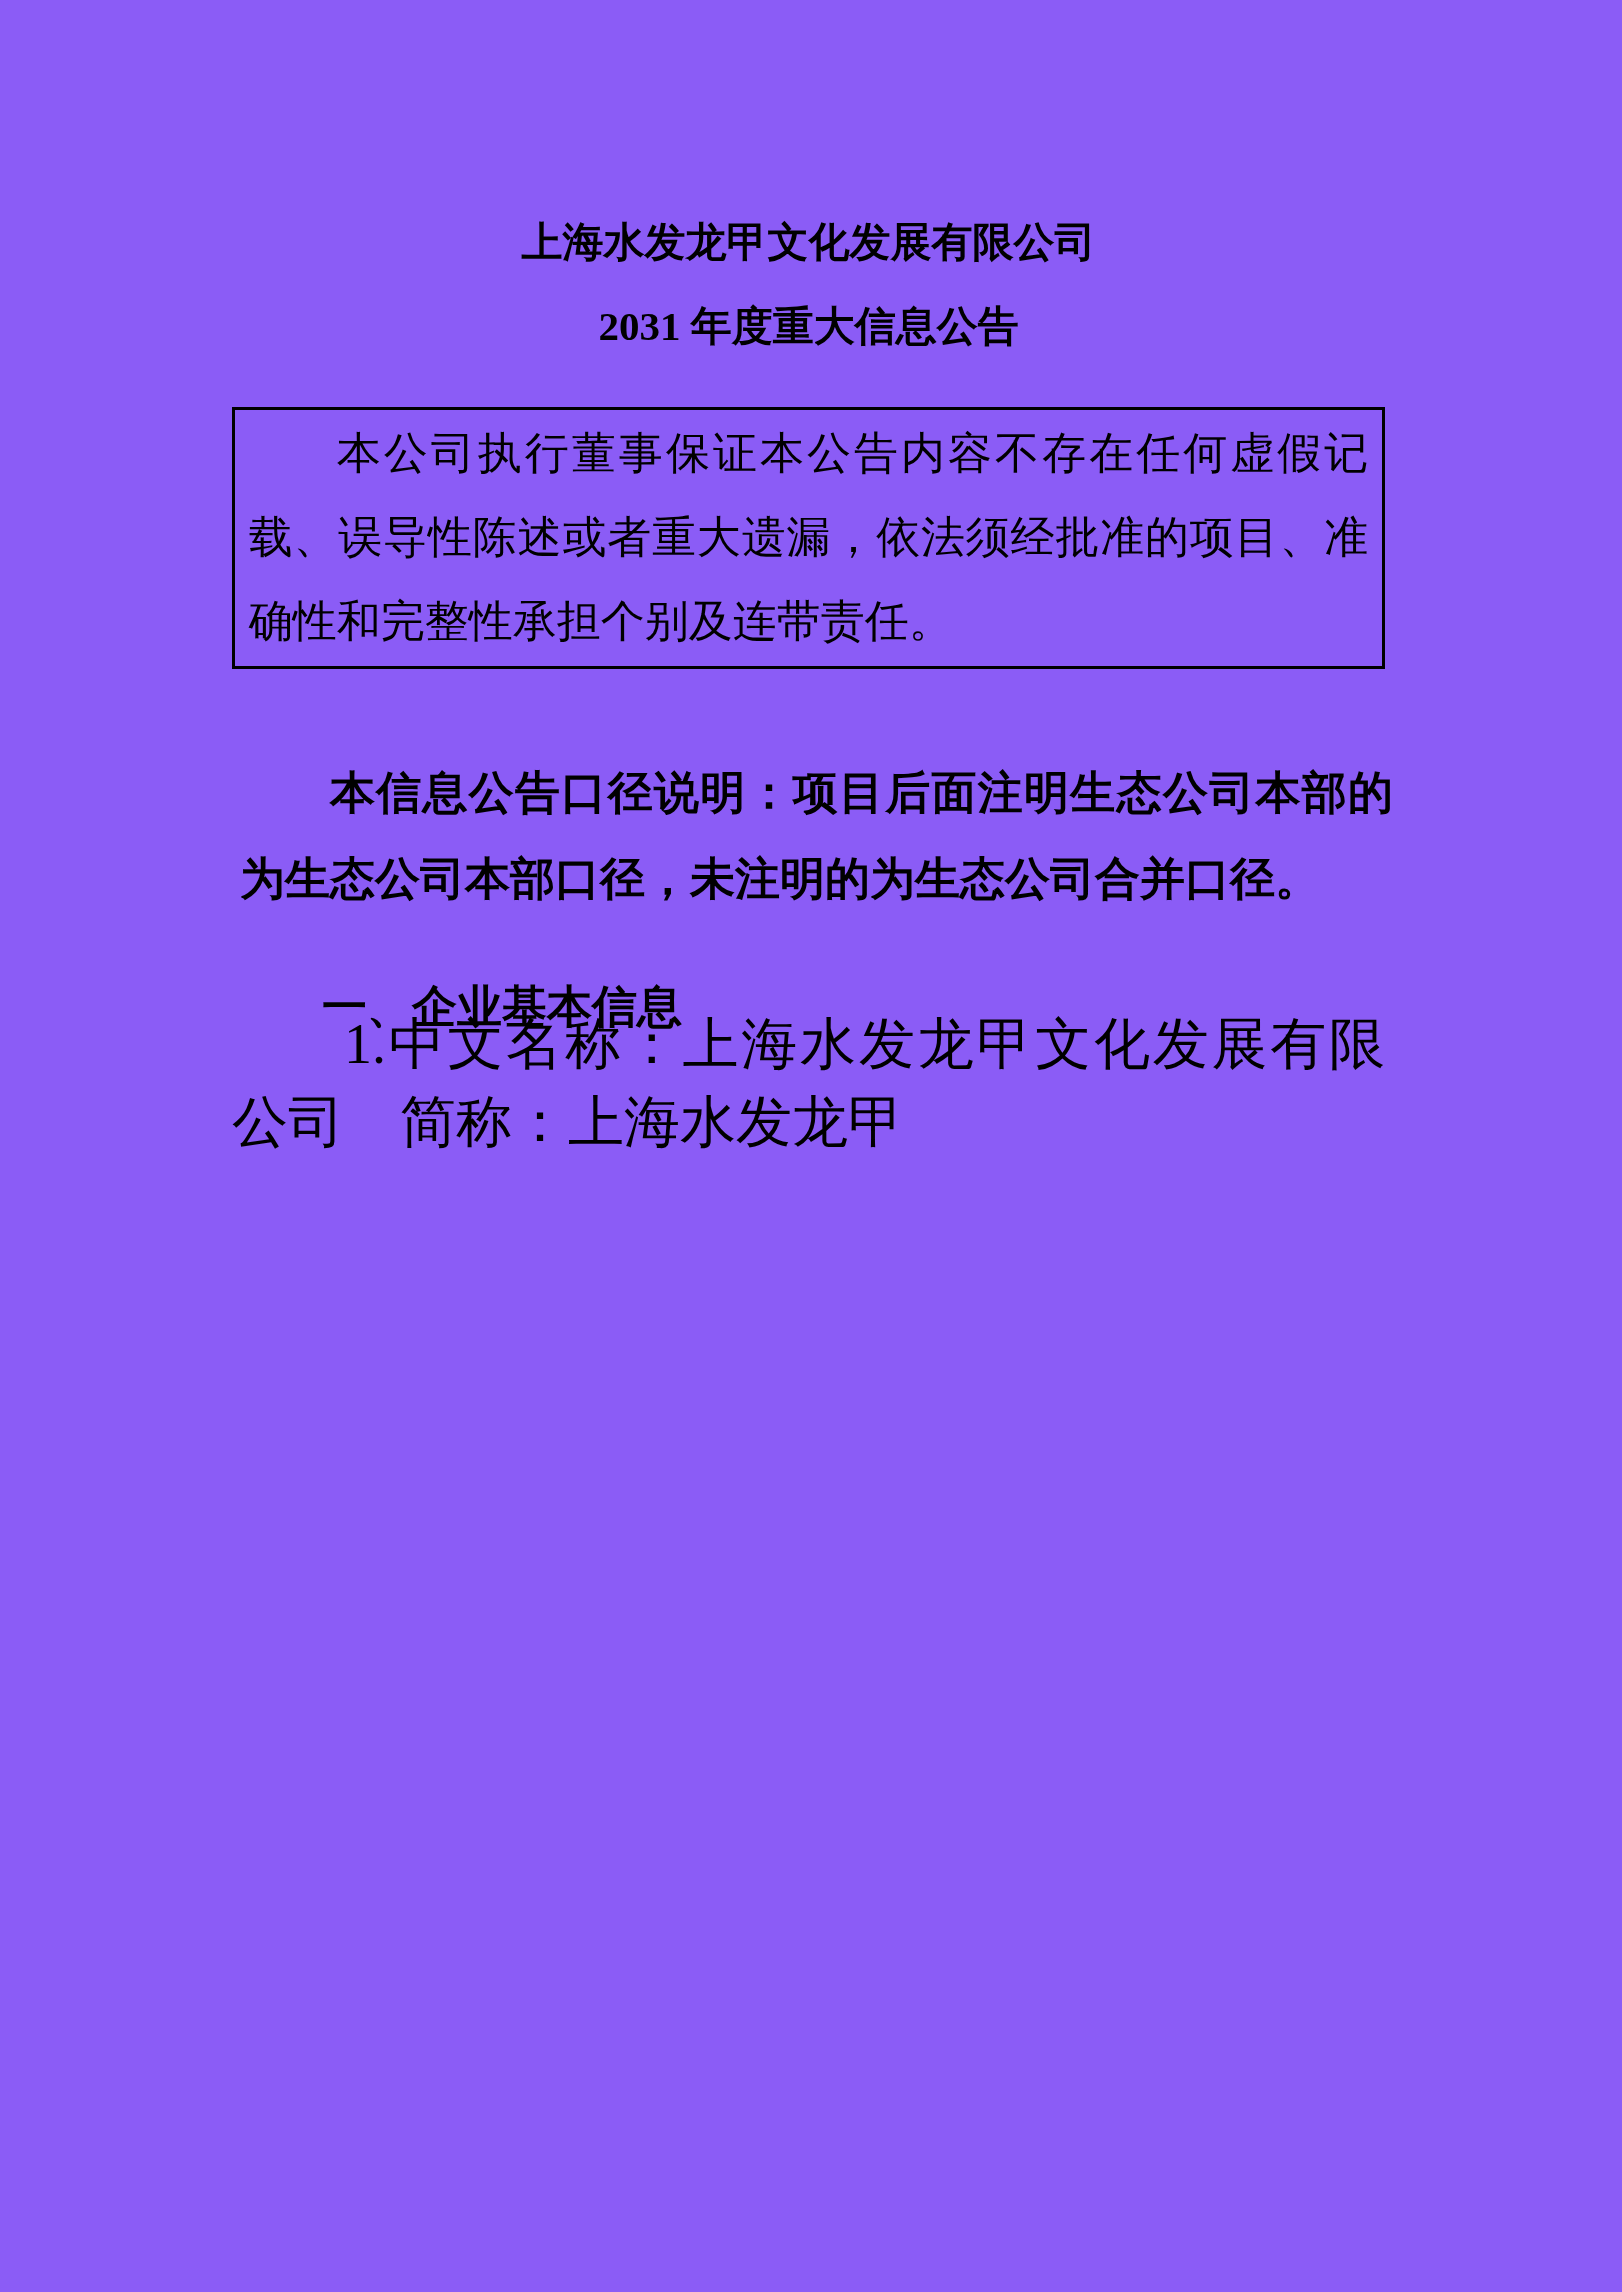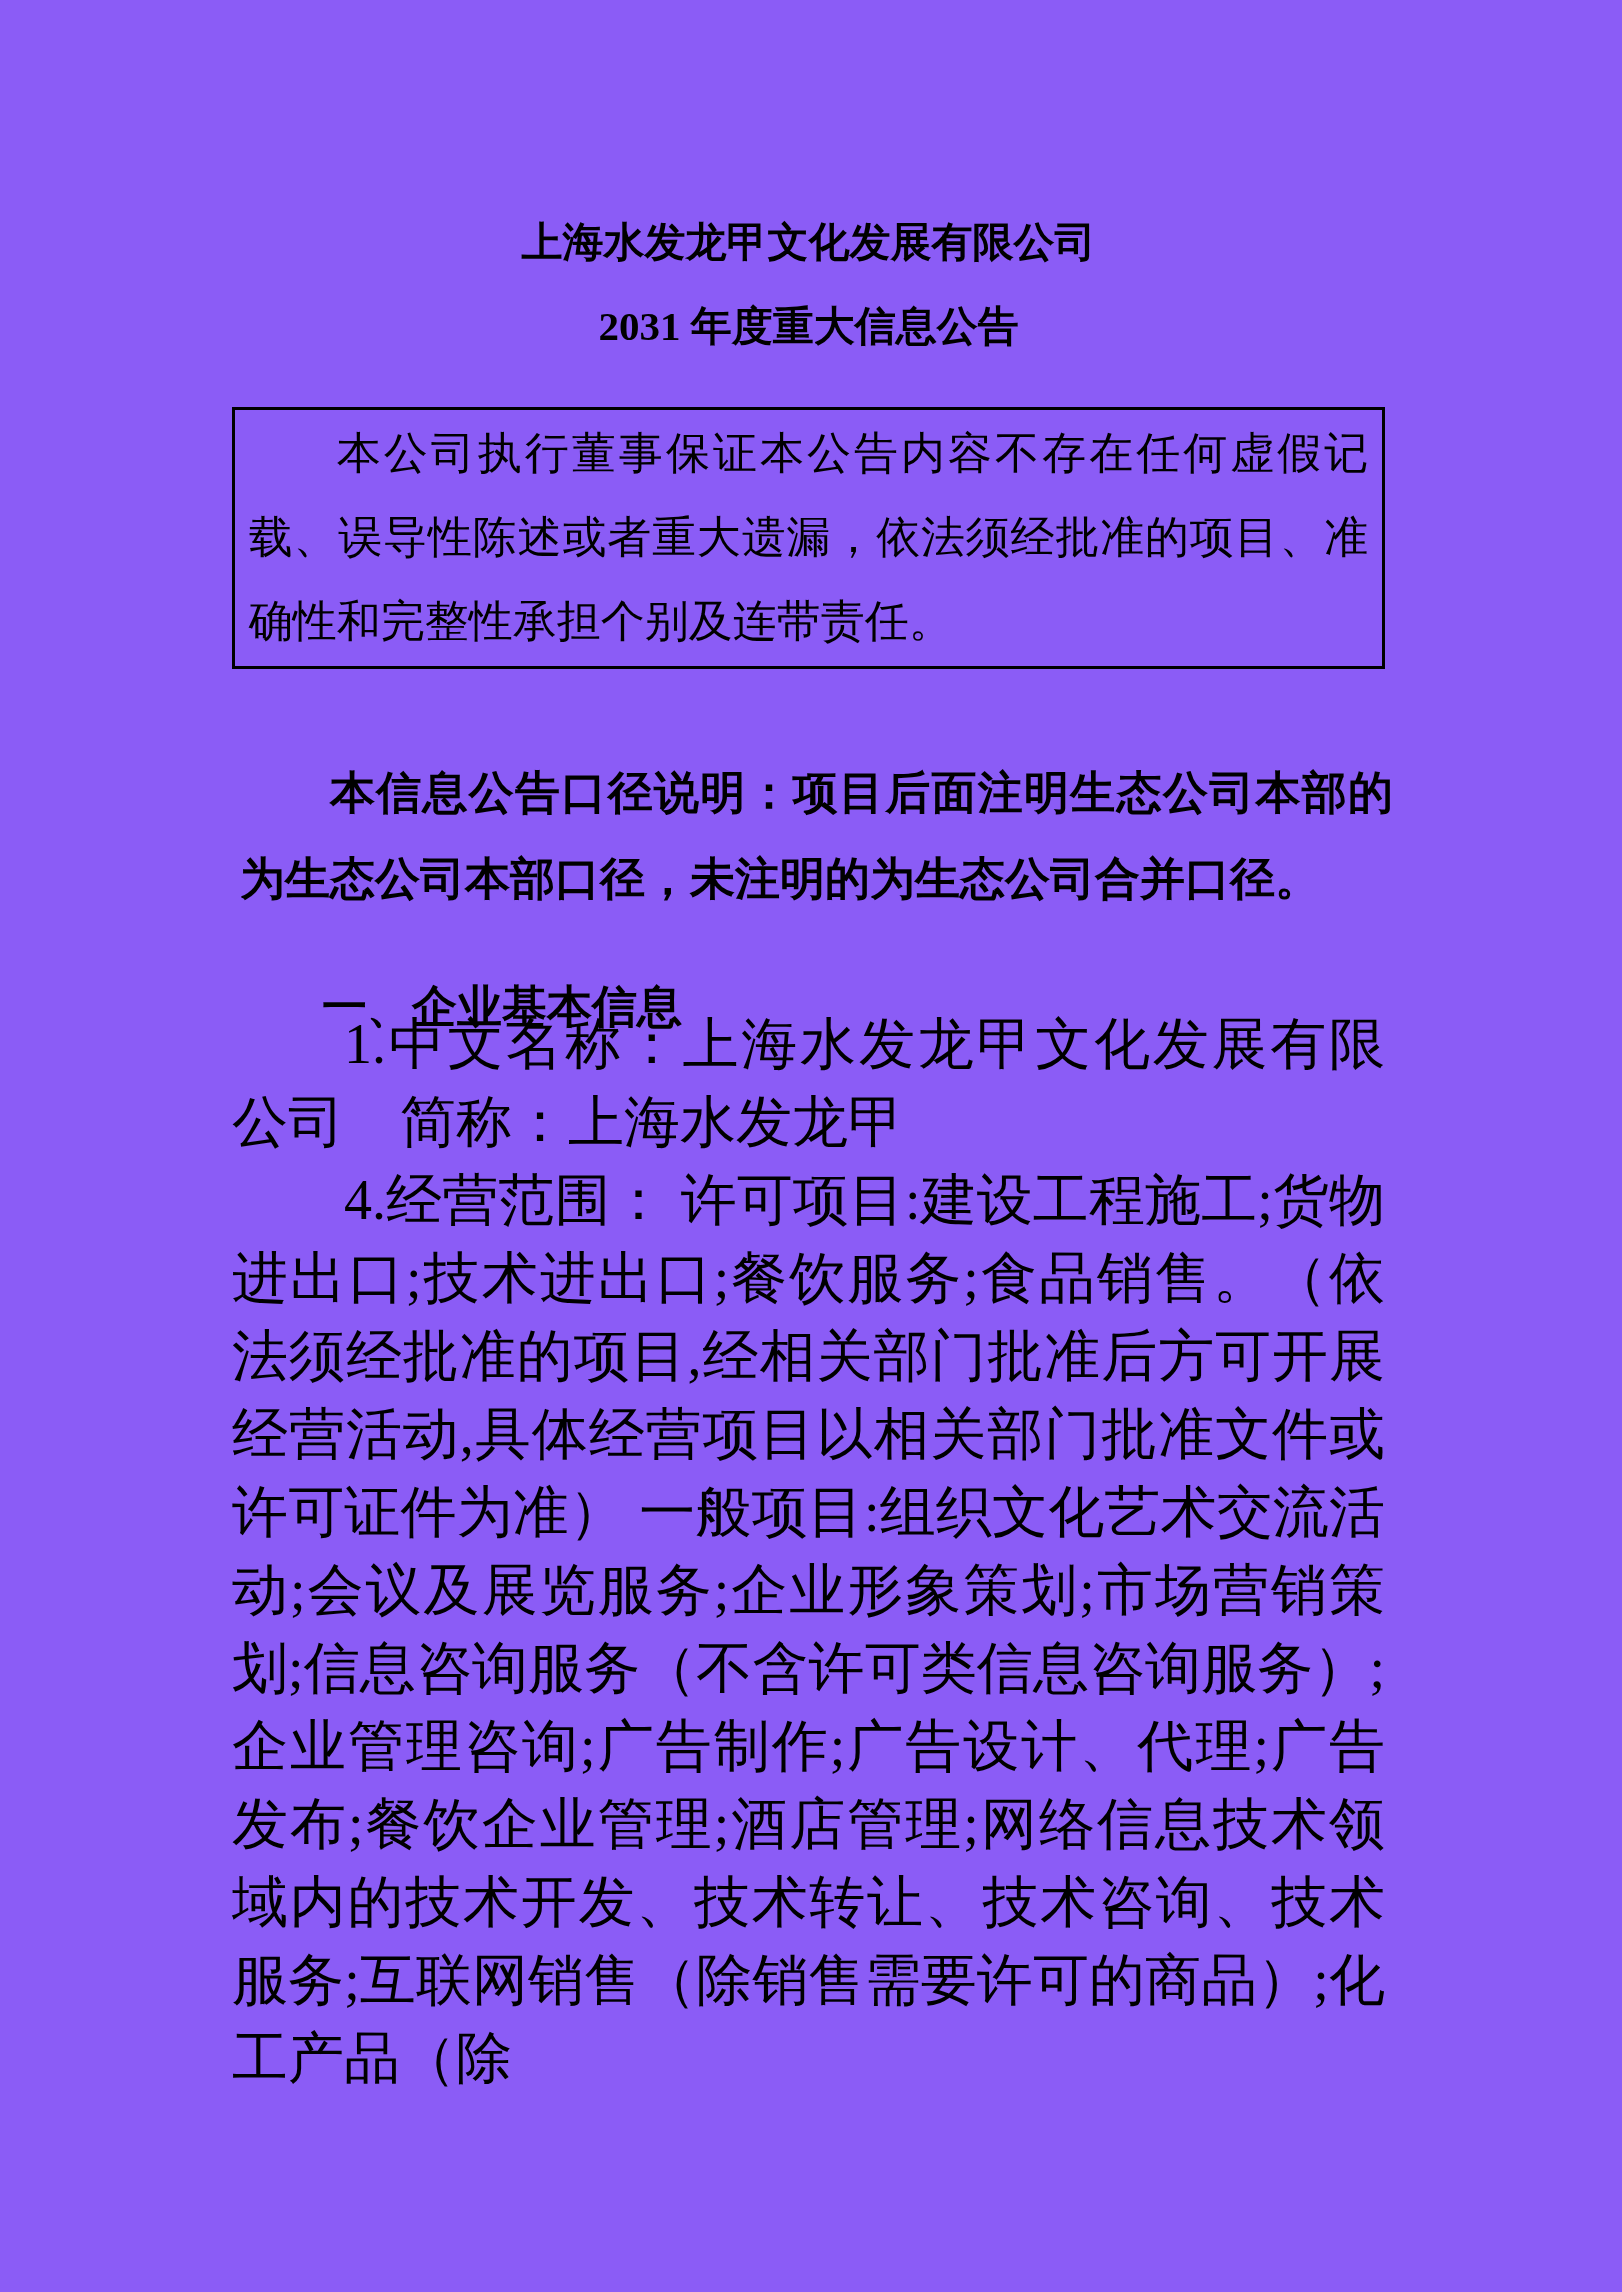--- a/index.html
+++ b/index.html
@@ -112,7 +112,6 @@
 
     <div class="body-block">
       <p>1.中文名称：上海水发龙甲文化发展有限公司　简称：上海水发龙甲</p>
-      <p>4.经营范围： 许可项目:建设工程施工;货物进出口;技术进出口;餐饮服务;食品销售。（依法须经批准的项目,经相关部门批准后方可开展经营活动,具体经营项目以相关部门批准文件或许可证件为准） 一般项目:组织文化艺术交流活动;会议及展览服务;企业形象策划;市场营销策划;信息咨询服务（不含许可类信息咨询服务）;企业管理咨询;广告制作;广告设计、代理;广告发布;餐饮企业管理;酒店管理;网络信息技术领域内的技术开发、技术转让、技术咨询、技术服务;互联网销售（除销售需要许可的商品）;化工产品（除</p>
     </div>
 
   </div>

